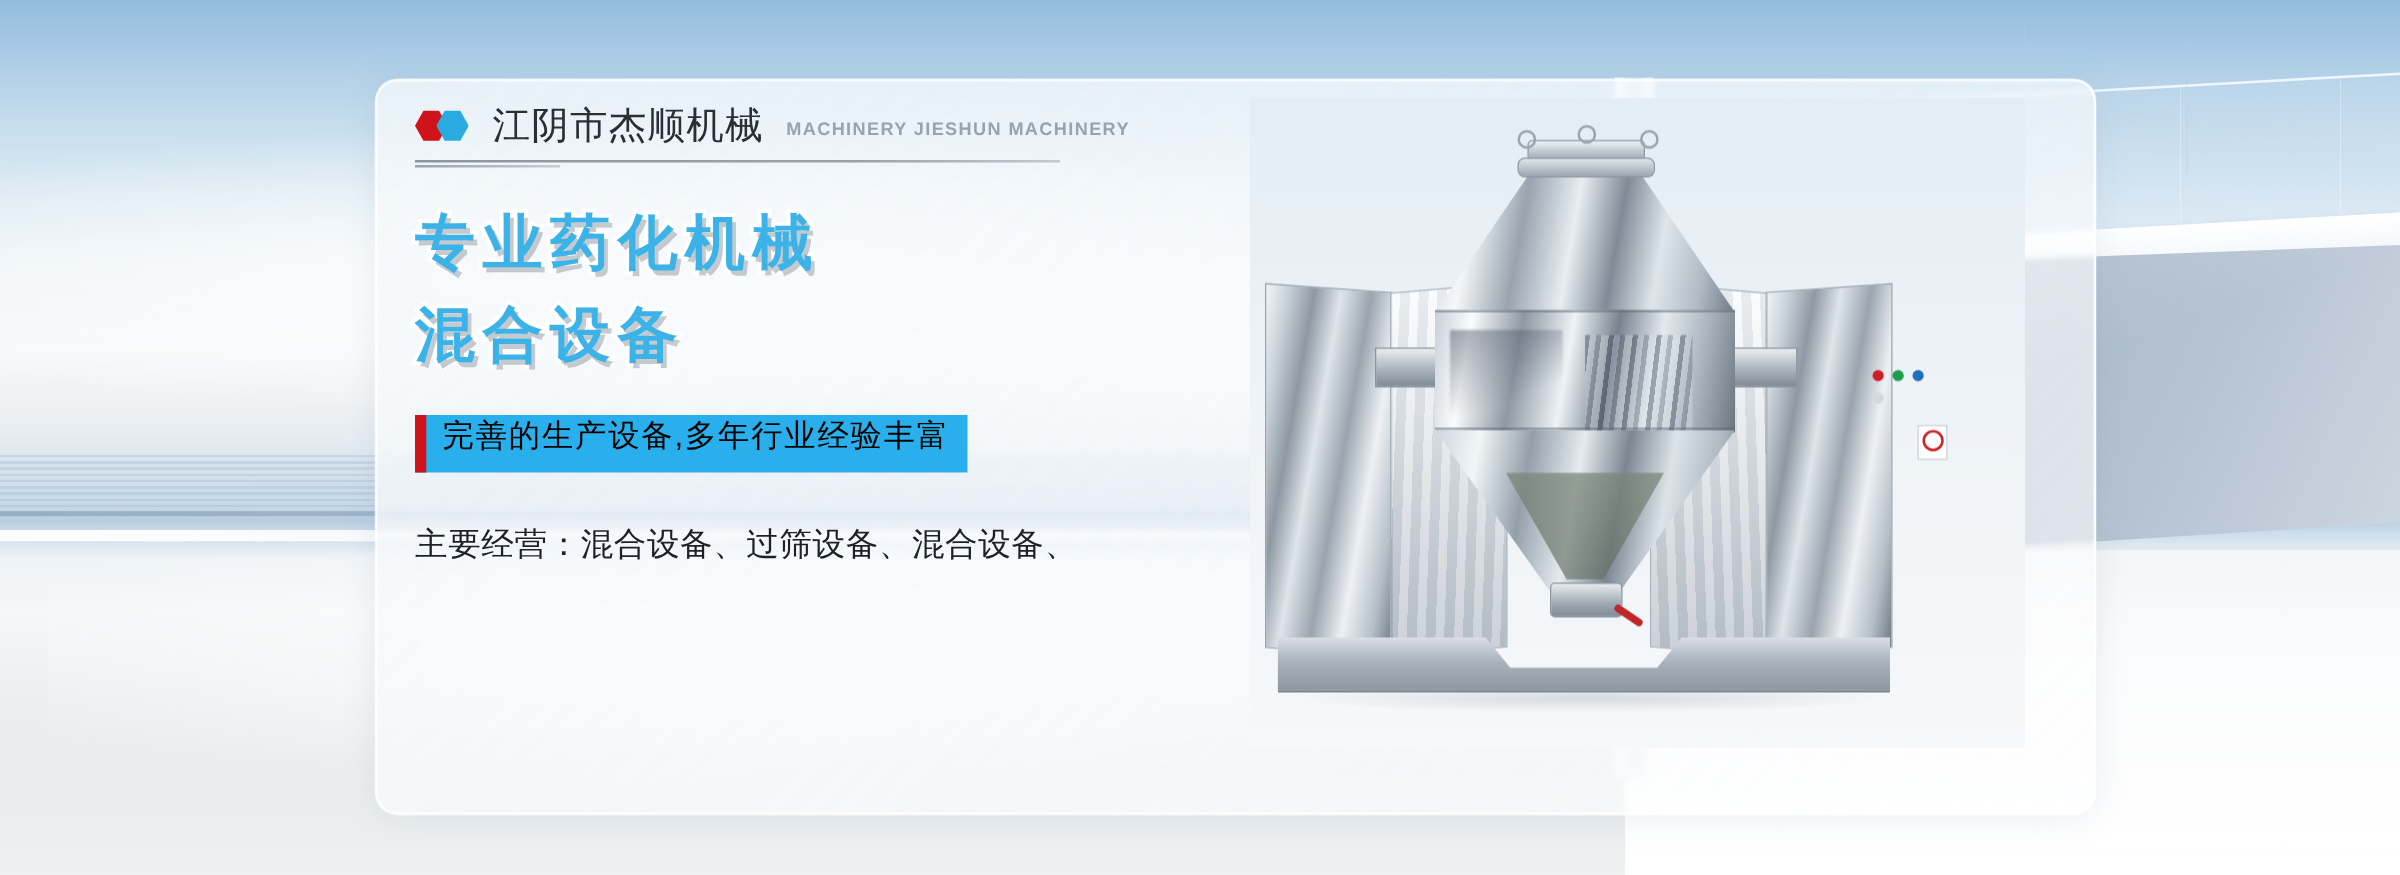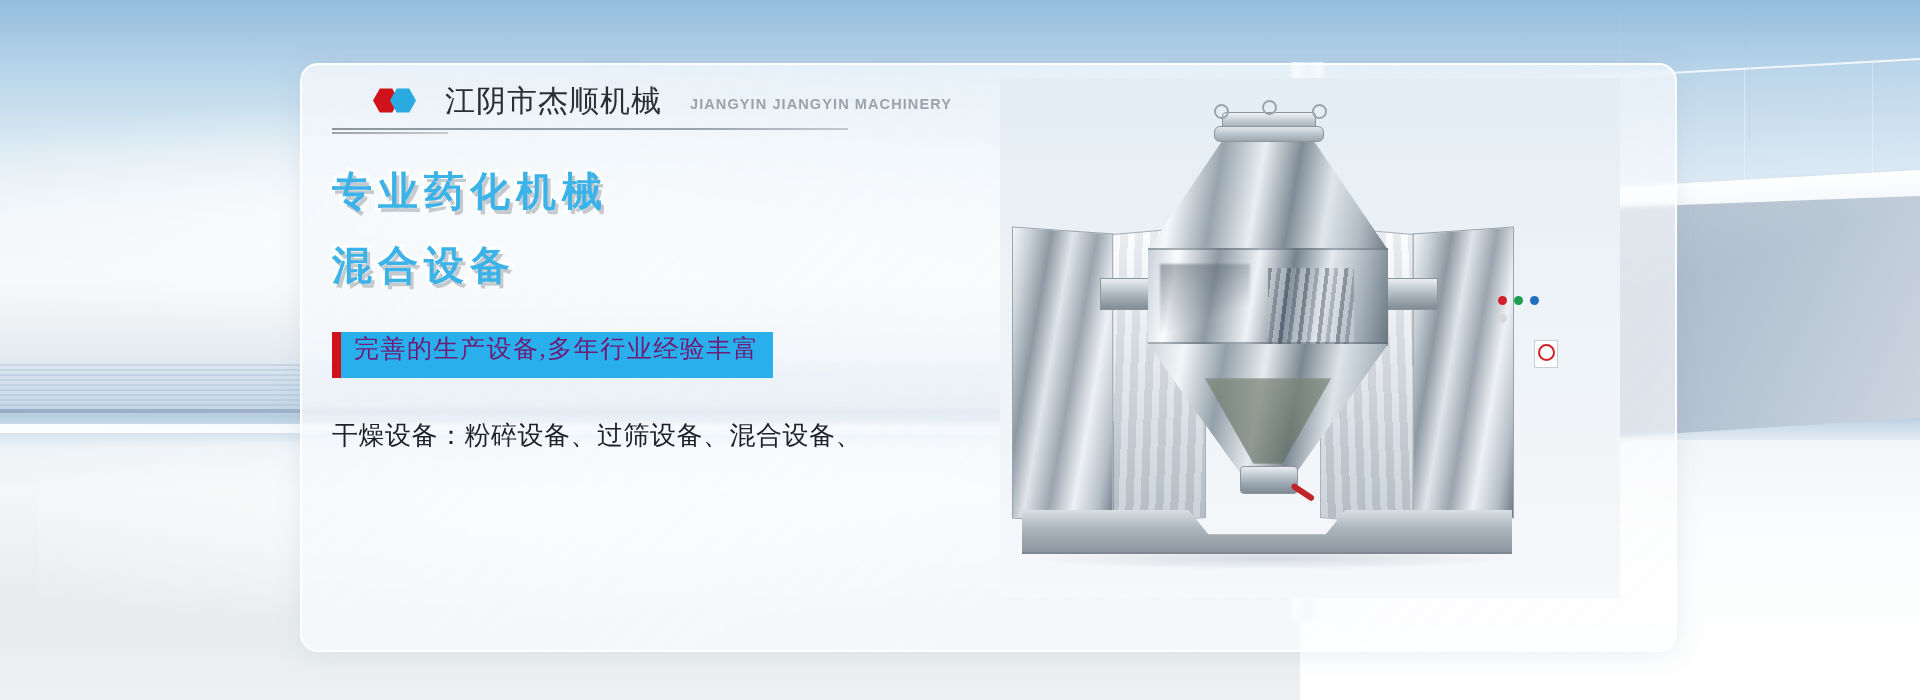--- a/index.html
+++ b/index.html
@@ -101,7 +101,7 @@
   
   .text-col{position:absolute;left:332px;top:80px;width:620px;}
 
-  .logo-row{display:flex;align-items:flex-end;gap:28px;height:36px;justify-content:flex-end;}
+  .logo-row{display:flex;align-items:flex-end;gap:18px;height:36px;}
   .logo-mark{position:relative;width:44px;height:25px;flex:0 0 auto;margin-bottom:3px;}
   .hexr,.hexb{
     position:absolute;top:0;width:26px;height:25px;

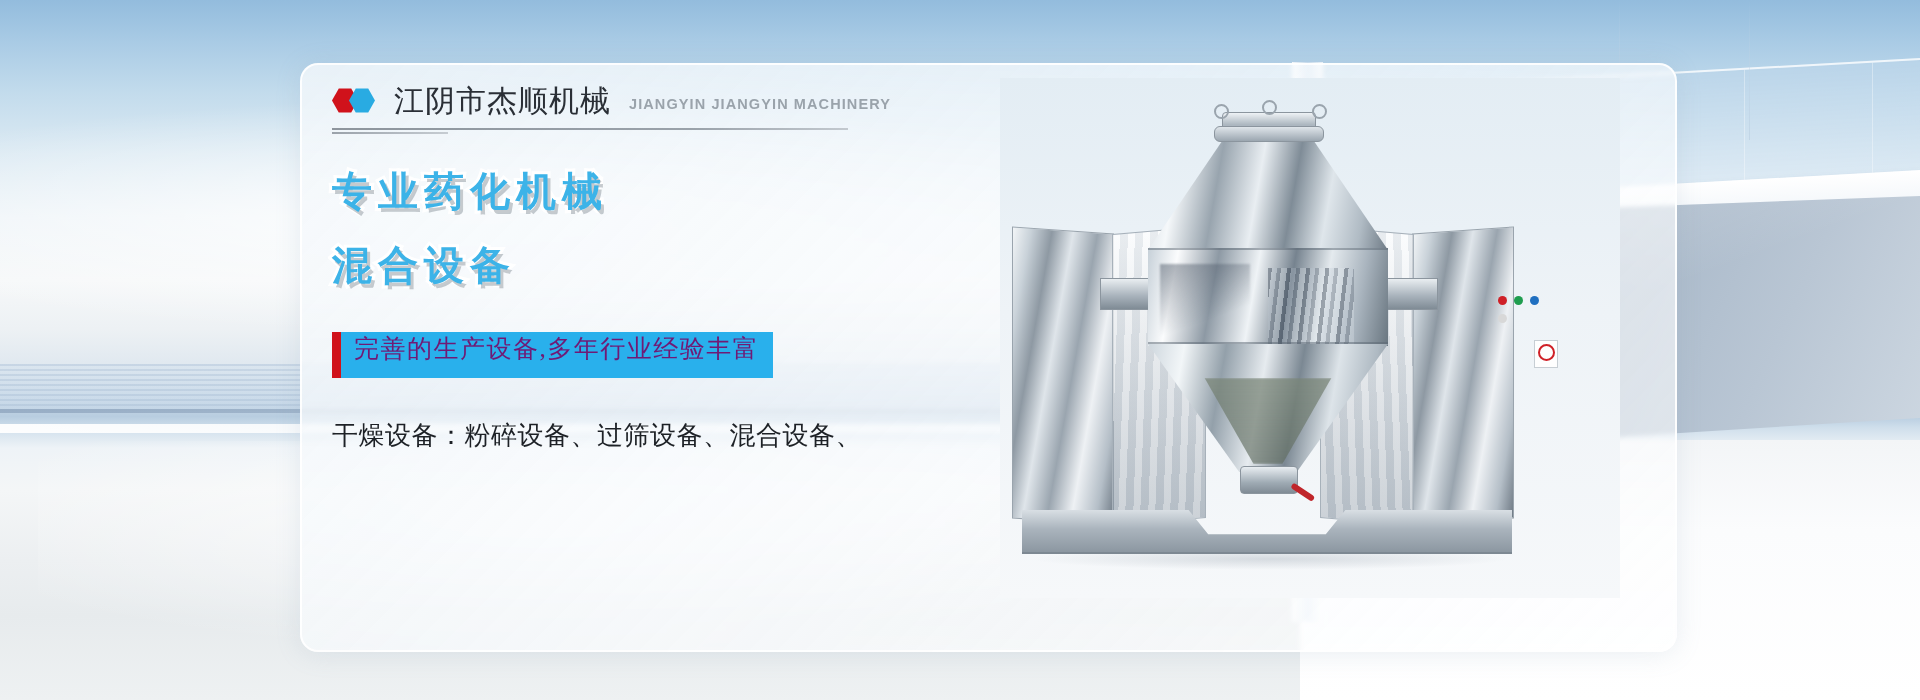--- a/index.html
+++ b/index.html
@@ -322,7 +322,7 @@
         <span class="hexb"></span>
       </span>
       <span class="logo-cn">江阴市杰顺机械</span>
-      <span class="logo-en">JIANGYIN JIANGYIN MACHINERY</span>
+      <span class="logo-en">MACHINERY JIESHUN MACHINERY</span>
     </div>
 
     <div class="rule-wrap">

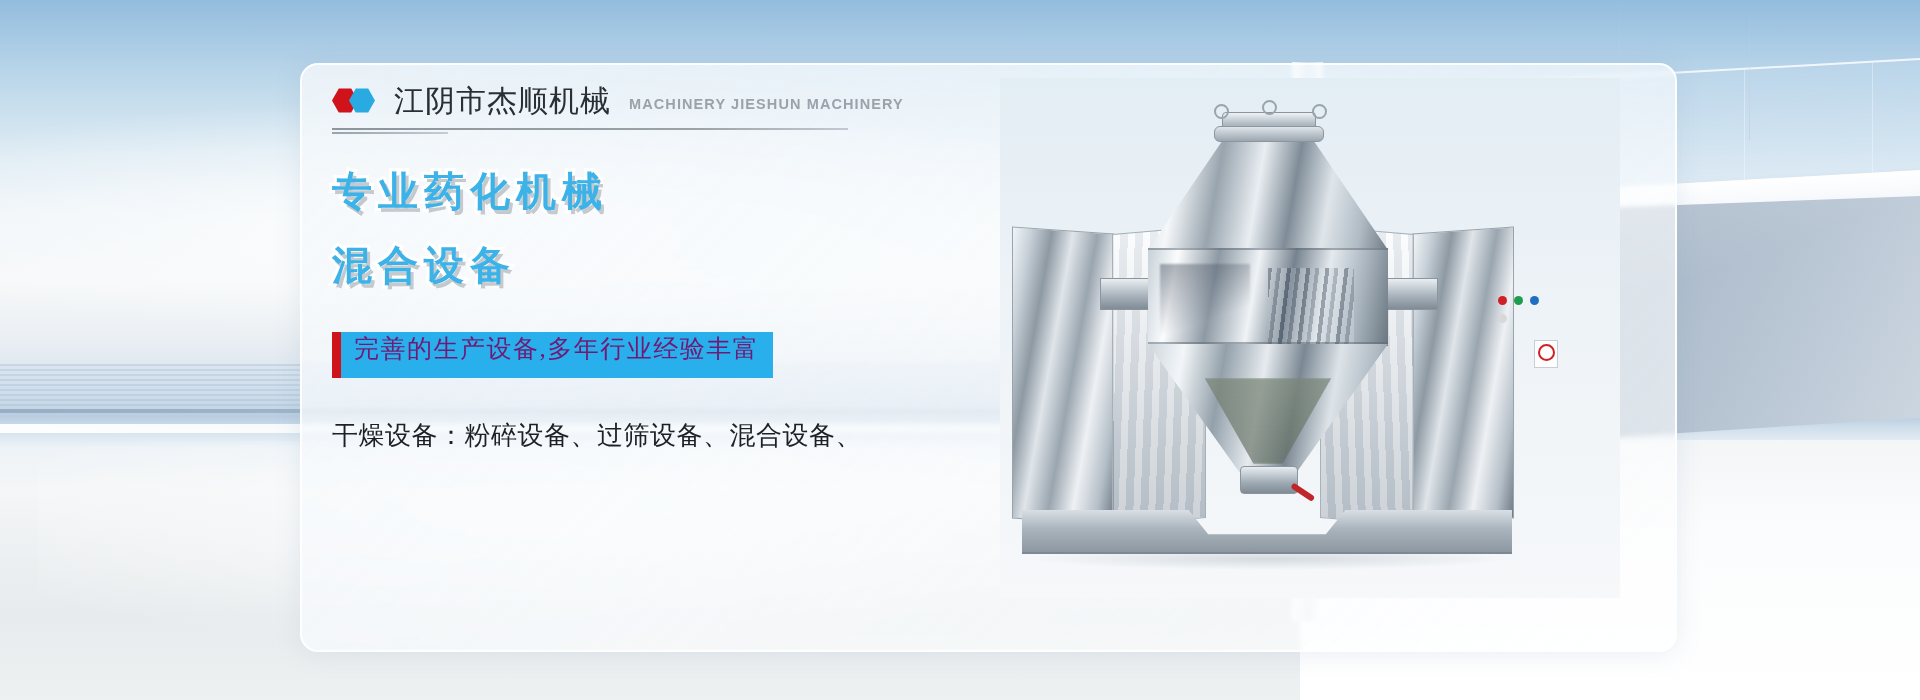--- a/index.html
+++ b/index.html
@@ -125,8 +125,8 @@
 
   .headline{margin-top:22px;}
   .hl-line{
-    font-family:Liberation Mono, monospace;
-    font-weight:bold;font-size:40px;line-height:74px;
+    font-family:Liberation Sans, sans-serif;
+    font-weight:bold;font-size:48px;line-height:74px;
     color:#3cb3e8;letter-spacing:6px;white-space:nowrap;
     -webkit-text-stroke:6px #ffffff;
     paint-order:stroke fill;

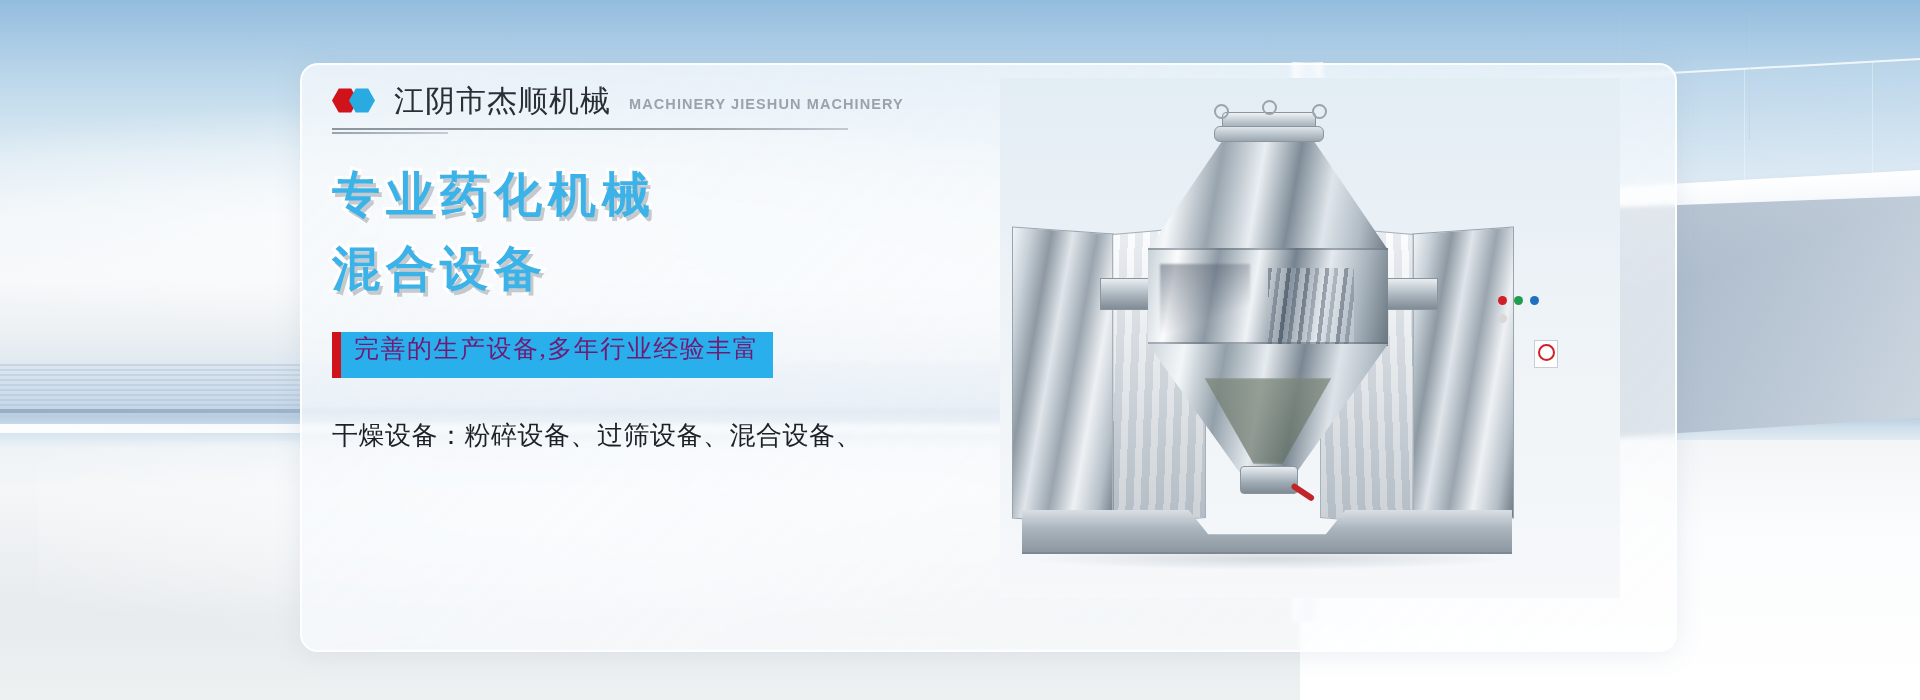--- a/index.html
+++ b/index.html
@@ -140,8 +140,8 @@
   .hl-accent{width:9px;height:46px;background:#d0121b;flex:0 0 auto;}
   .hl-text{
     padding:0 14px 12px 13px;
-    font-family:Liberation Serif, serif;
-    font-size:25px;line-height:46px;color:#701a75;letter-spacing:1.5px;white-space:nowrap;
+    font-family:Liberation Sans, sans-serif;
+    font-size:25px;line-height:46px;color:#000000;letter-spacing:1.5px;white-space:nowrap;
   }
 
   .desc{margin-top:30px;}

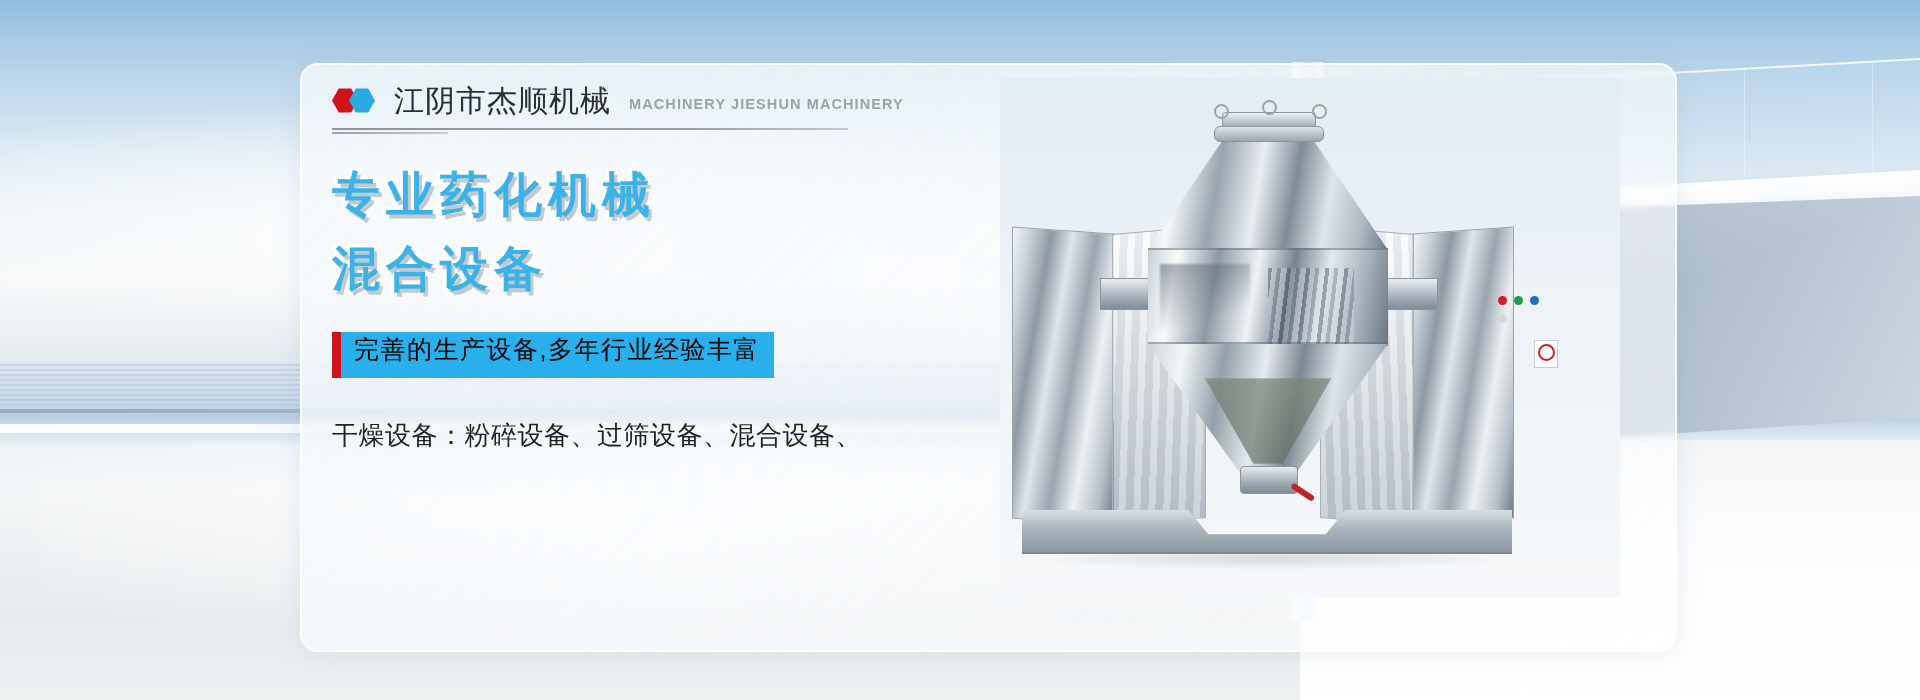--- a/index.html
+++ b/index.html
@@ -341,7 +341,7 @@
     </div>
 
     <div class="desc">
-      <div class="desc-line">干燥设备：粉碎设备、过筛设备、混合设备、</div>
+      <div class="desc-line">主要经营：混合设备、过筛设备、混合设备、</div>
     </div>
 
   </div>

